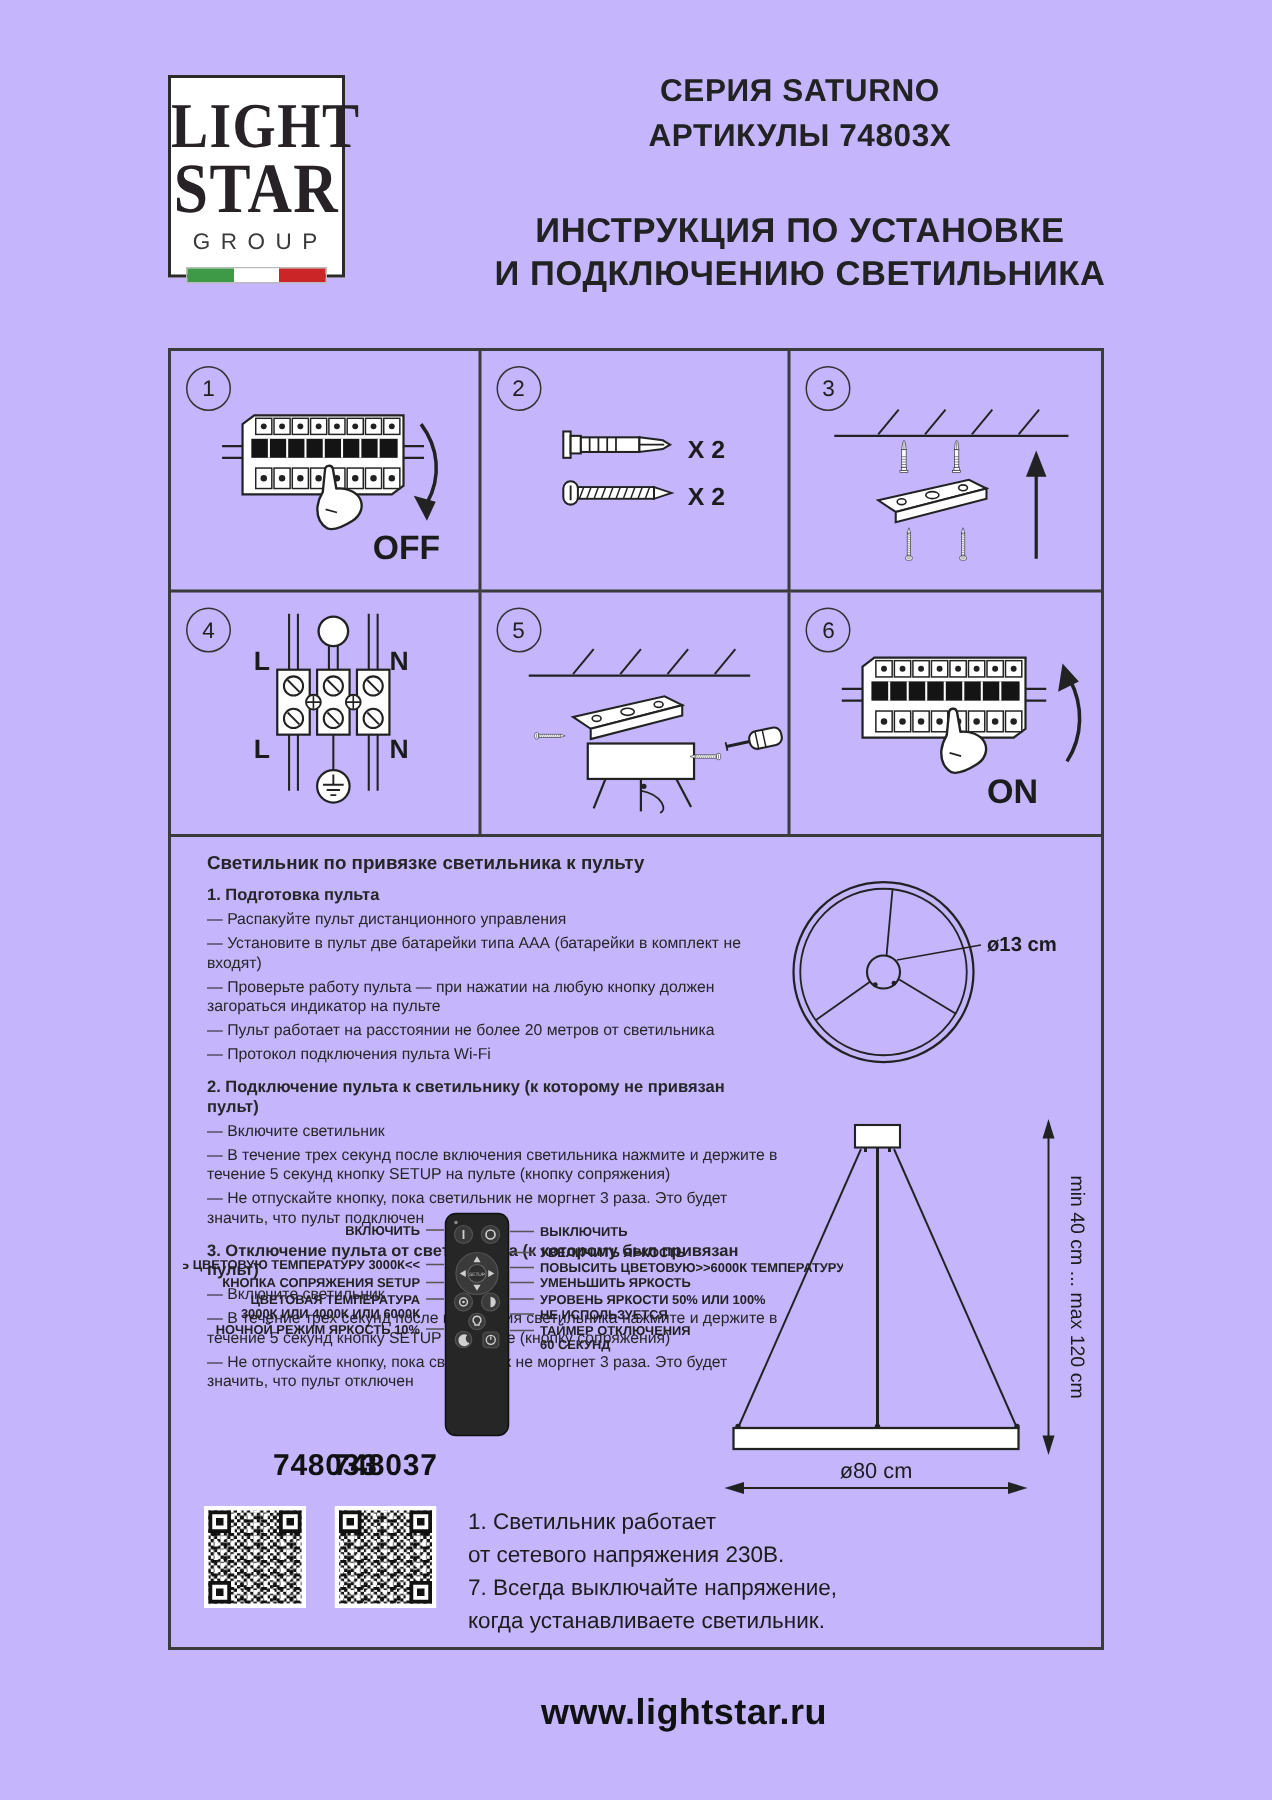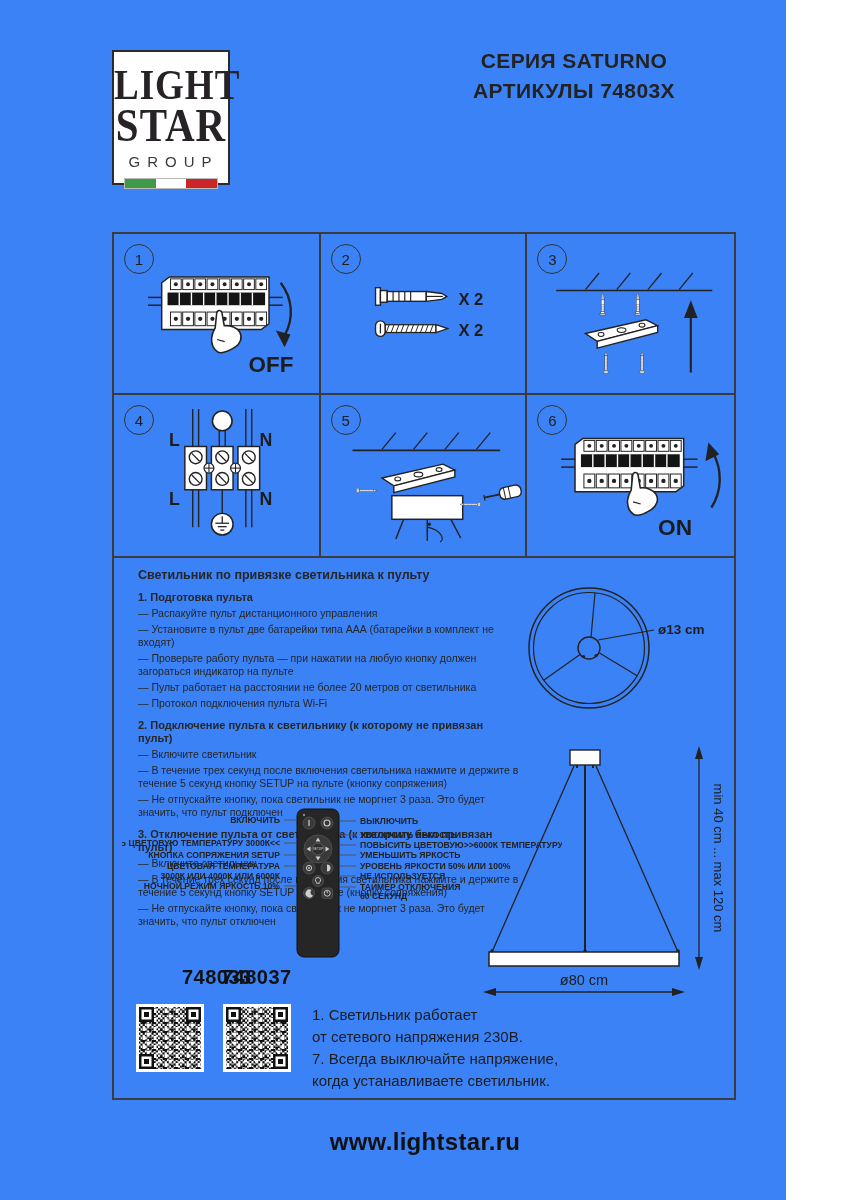--- a/index.html
+++ b/index.html
@@ -3,7 +3,7 @@
 <meta charset="utf-8">
 <style>
   html,body{margin:0;padding:0;background:#ffffff;}
-  .page{position:relative;width:786px;height:1200px;background:#3b82f6;overflow:hidden;
+  .page{position:relative;width:848px;height:1200px;background:#c4b5fd;overflow:hidden;
         font-family:"Liberation Sans",sans-serif;color:#1f1f1f;}
   
   .logo-box{position:absolute;left:112px;top:50px;width:118px;height:135px;

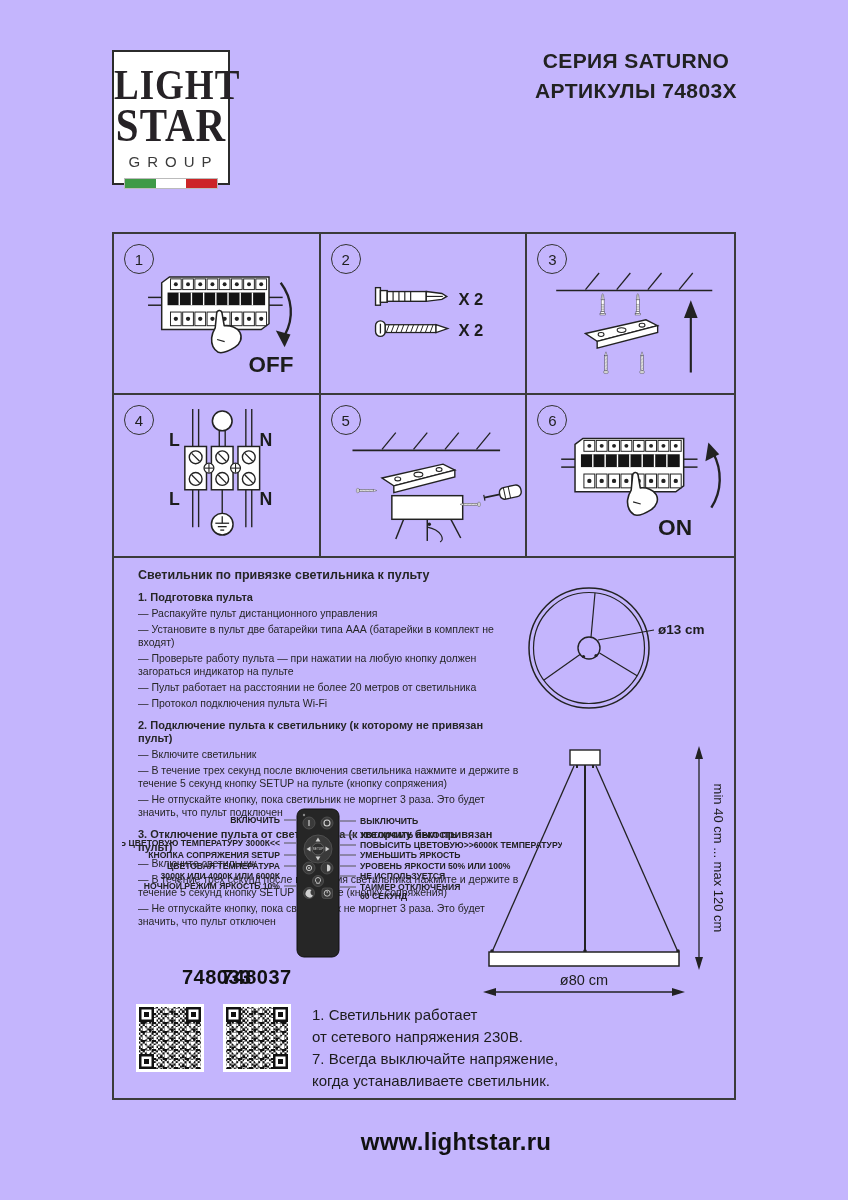--- a/index.html
+++ b/index.html
@@ -199,6 +199,10 @@
   <div class="title-block">
     <div class="title-series">СЕРИЯ SATURNO</div>
     <div class="title-articles">АРТИКУЛЫ 74803X</div>
+    <div class="title-main">
+      <div>ИНСТРУКЦИЯ ПО УСТАНОВКЕ</div>
+      <div>И ПОДКЛЮЧЕНИЮ СВЕТИЛЬНИКА</div>
+    </div>
   </div>
 
   <div class="steps">

